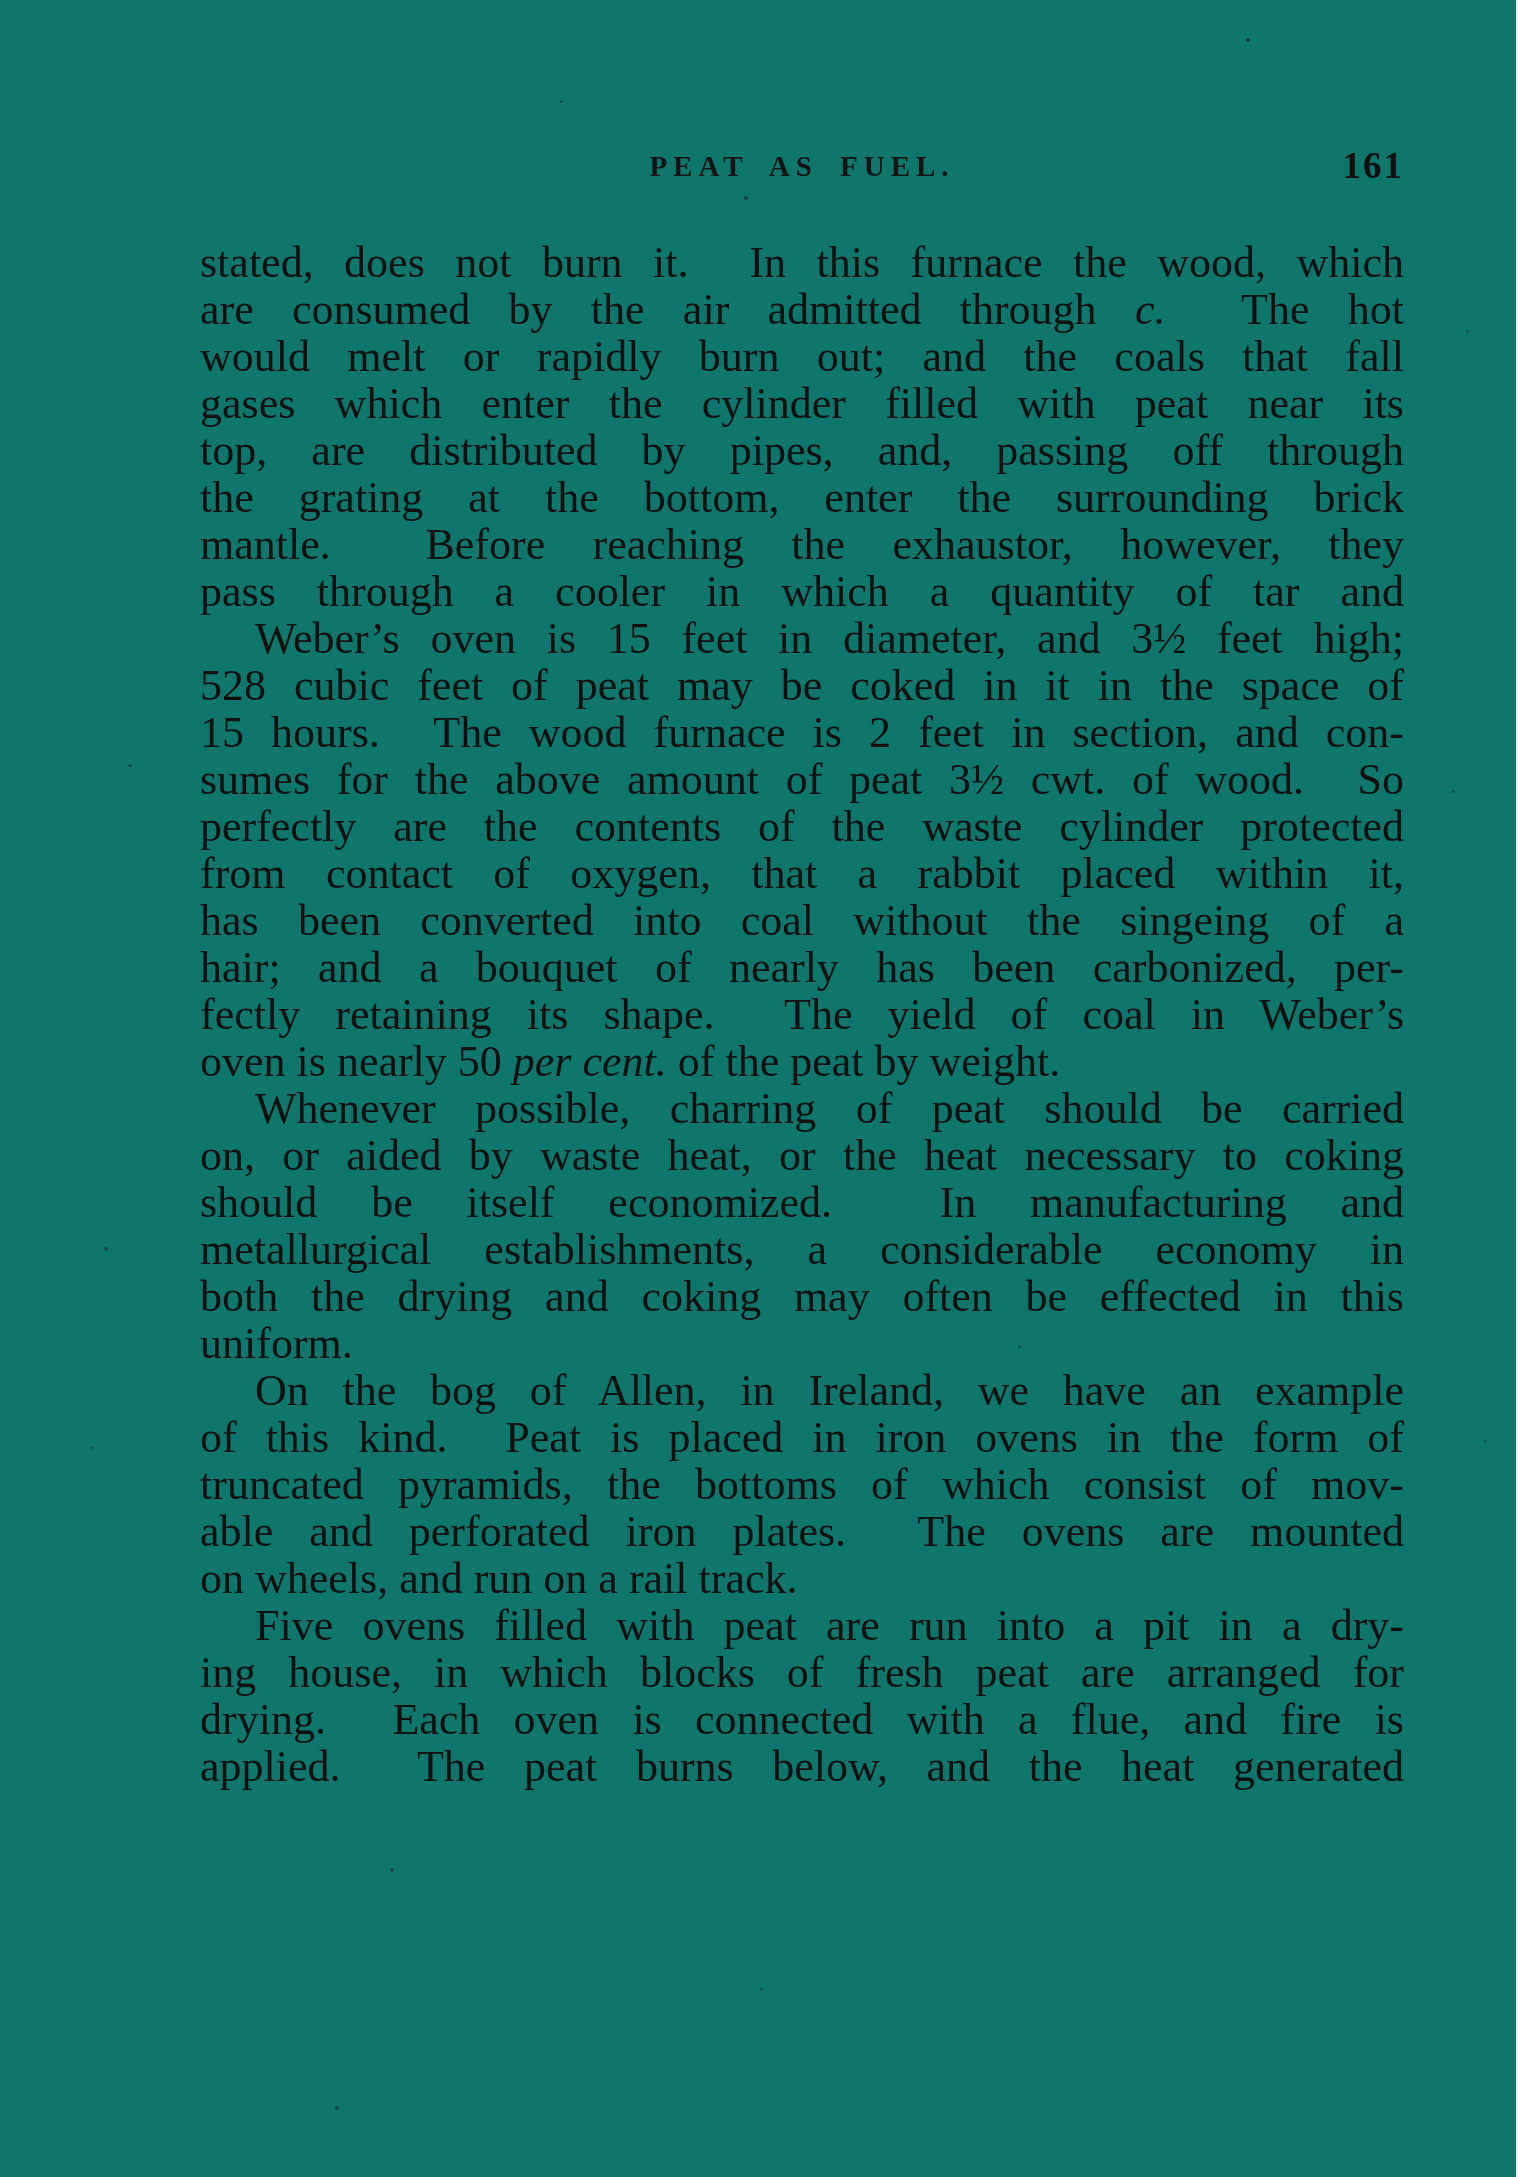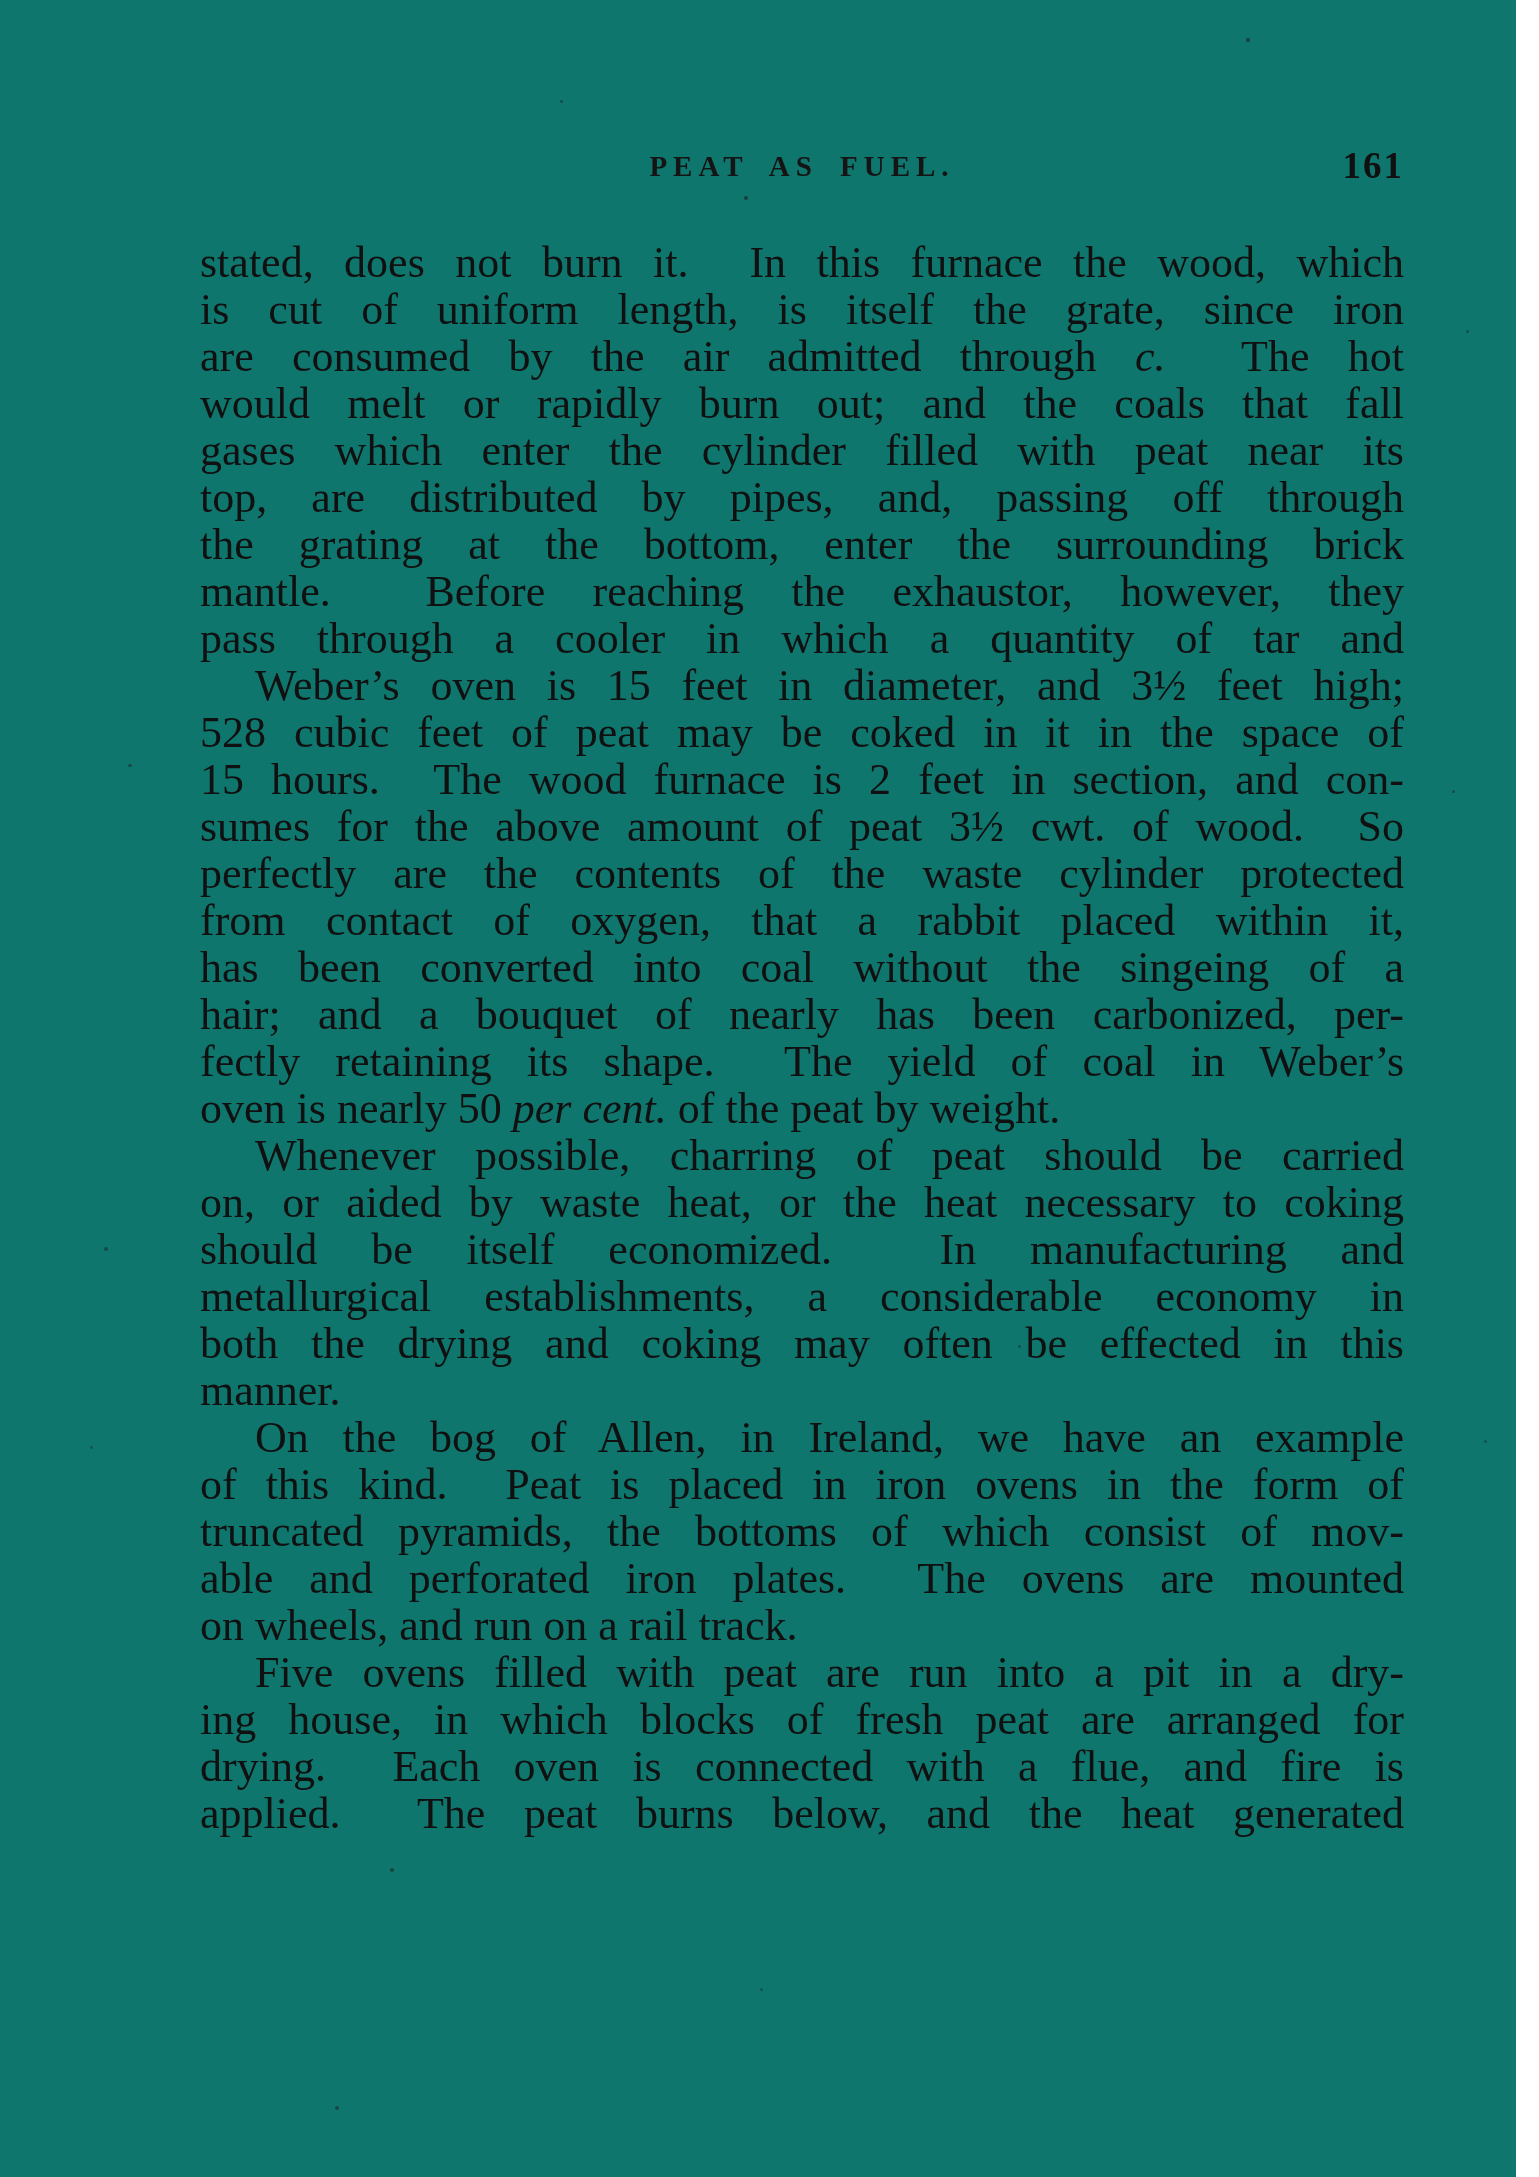--- a/index.html
+++ b/index.html
@@ -71,7 +71,6 @@
 
     <div class="para">
       <div class="line">stated, does not burn it.&nbsp; In this furnace the wood, which</div>
-      <div class="line">is cut of uniform length, is itself the grate, since iron</div>
       <div class="line"><span>are consumed by the air admitted through </span><i>c.</i><span>&nbsp; The hot</span></div>
       <div class="line">would melt or rapidly burn out; and the coals that fall</div>
       <div class="line">gases which enter the cylinder filled with peat near its</div>

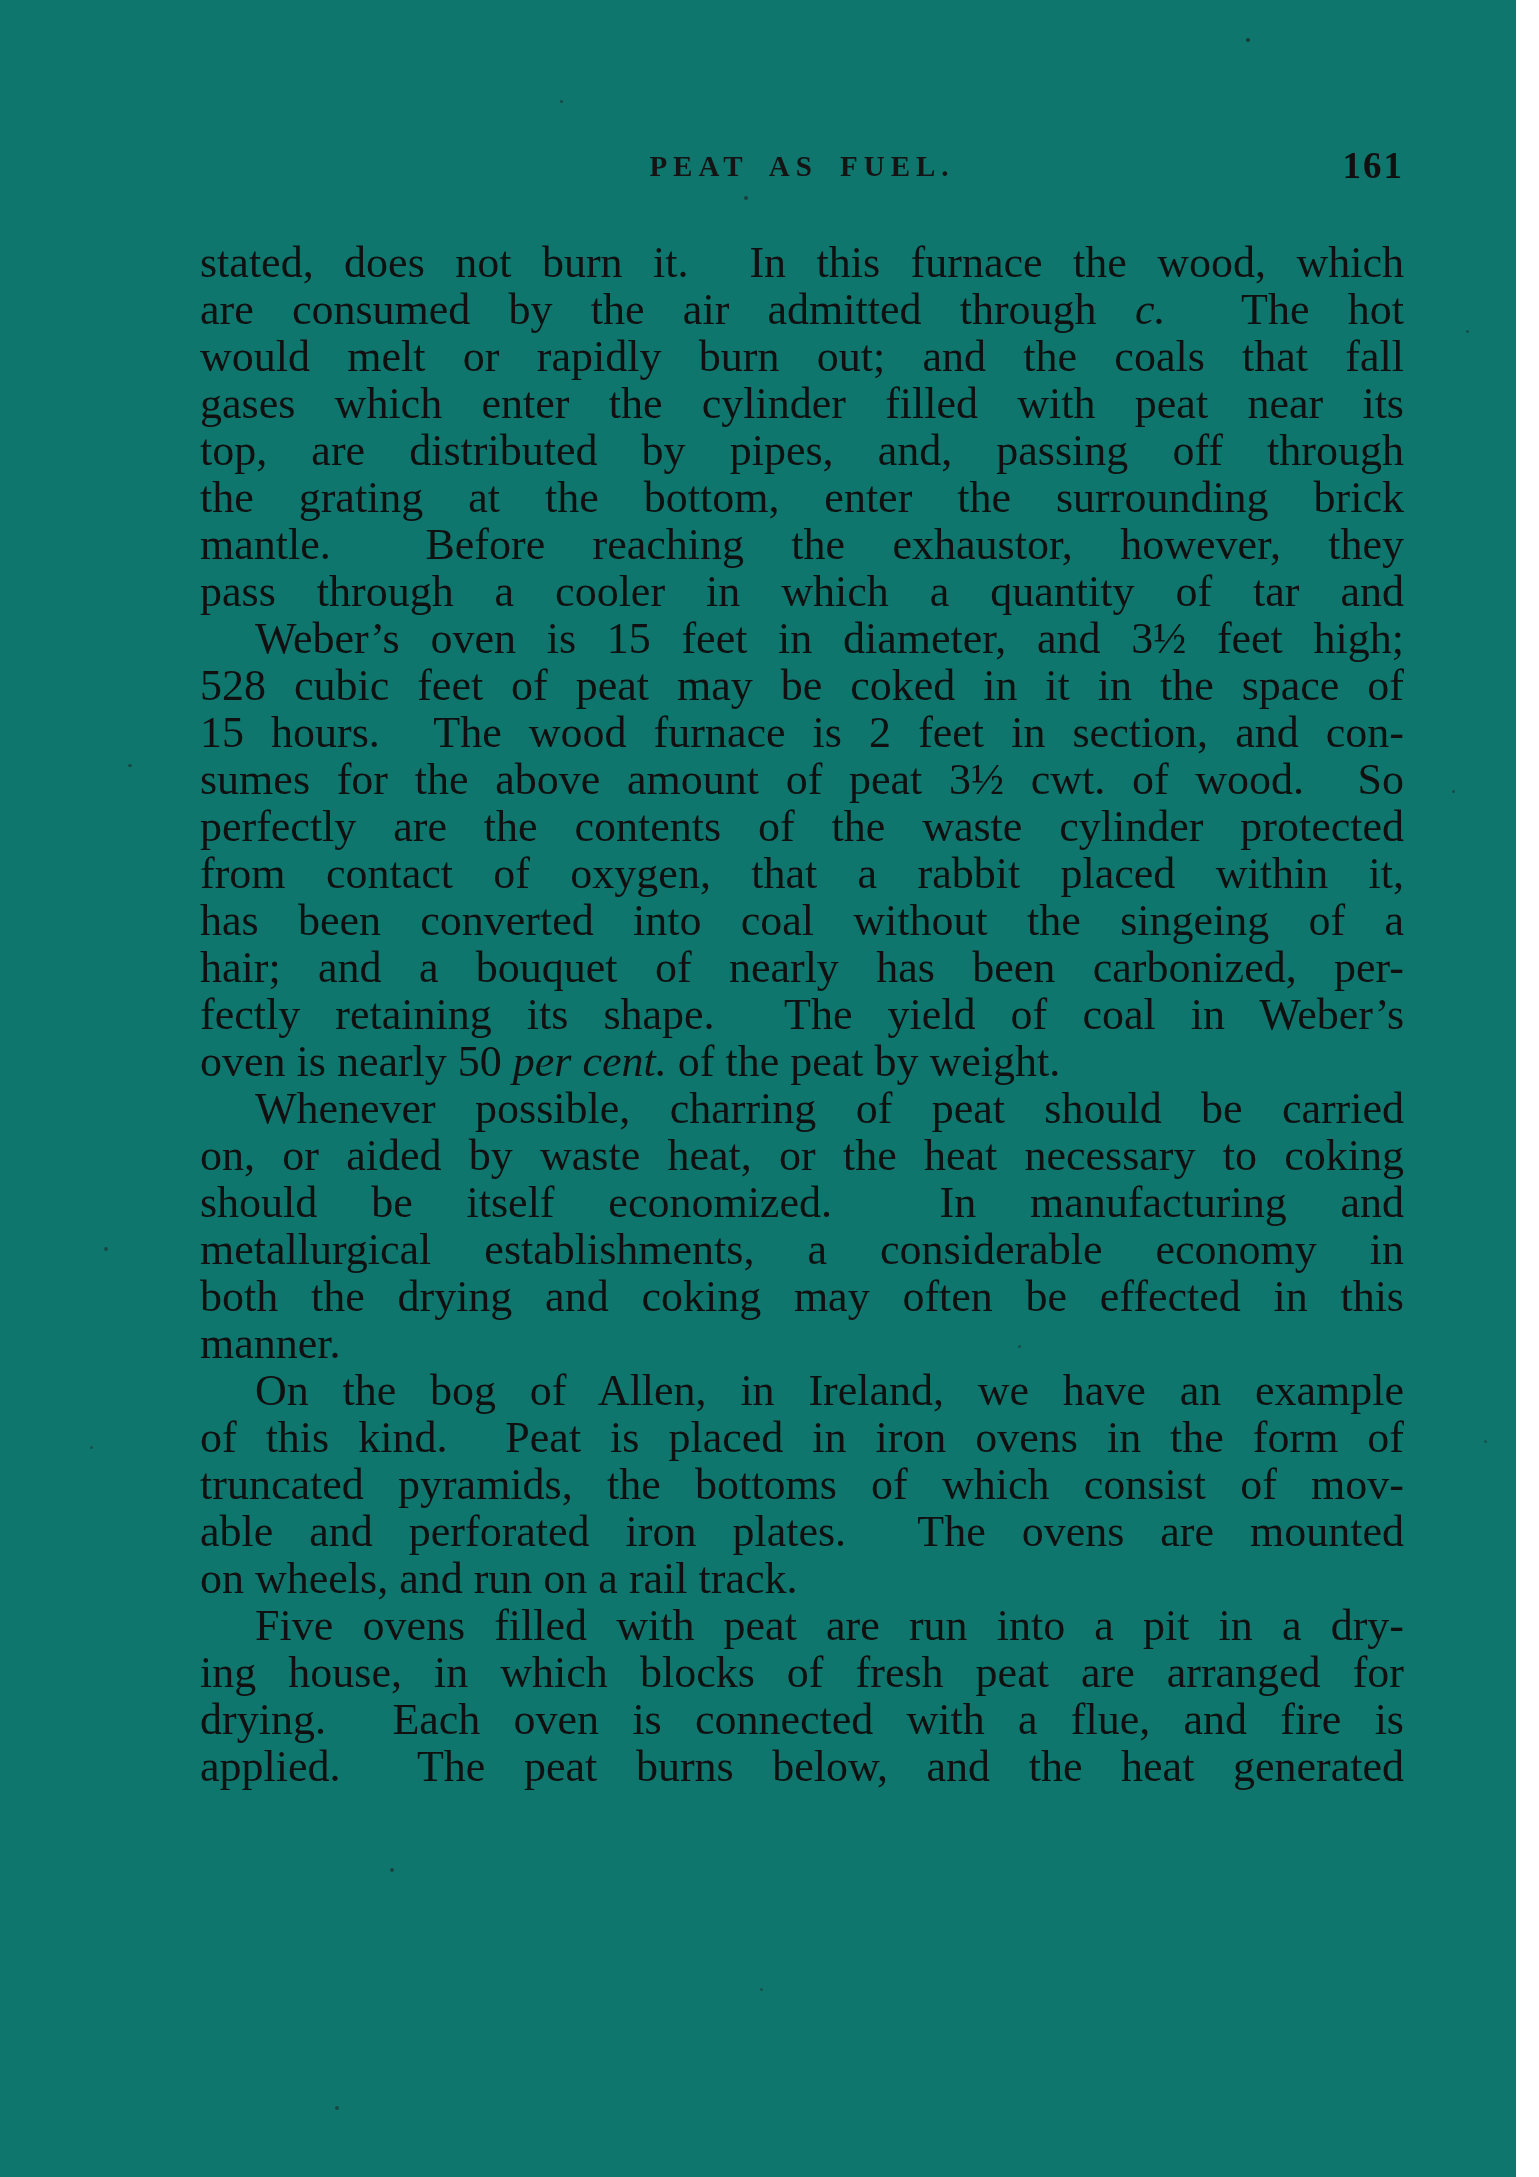--- a/index.html
+++ b/index.html
@@ -99,7 +99,7 @@
       <div class="line">should be itself economized.&nbsp; In manufacturing and</div>
       <div class="line">metallurgical establishments, a considerable economy in</div>
       <div class="line">both the drying and coking may often be effected in this</div>
-      <div class="line last">manner.</div>
+      <div class="line last">uniform.</div>
     </div>
 
     <div class="para">

